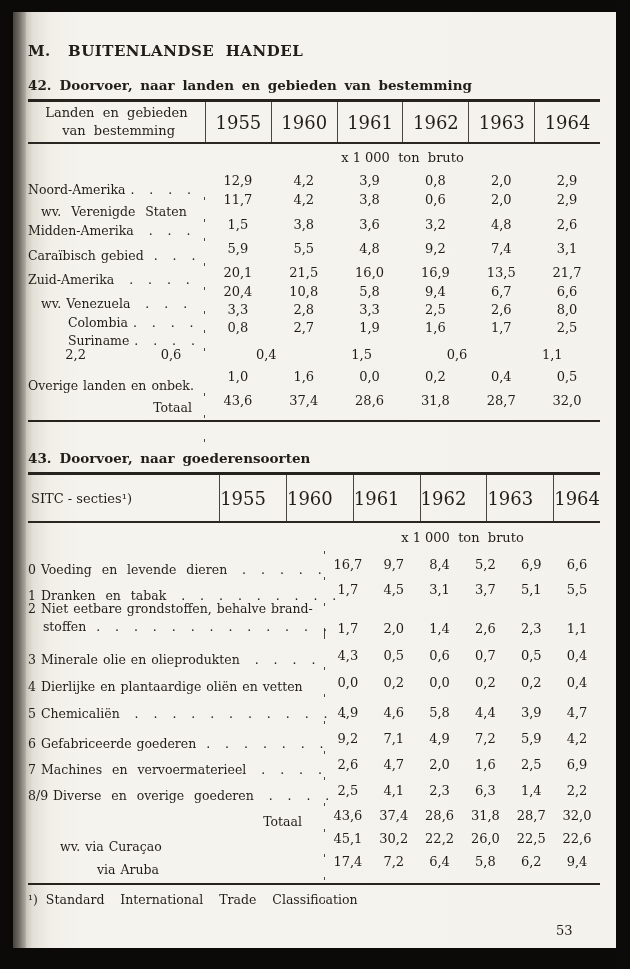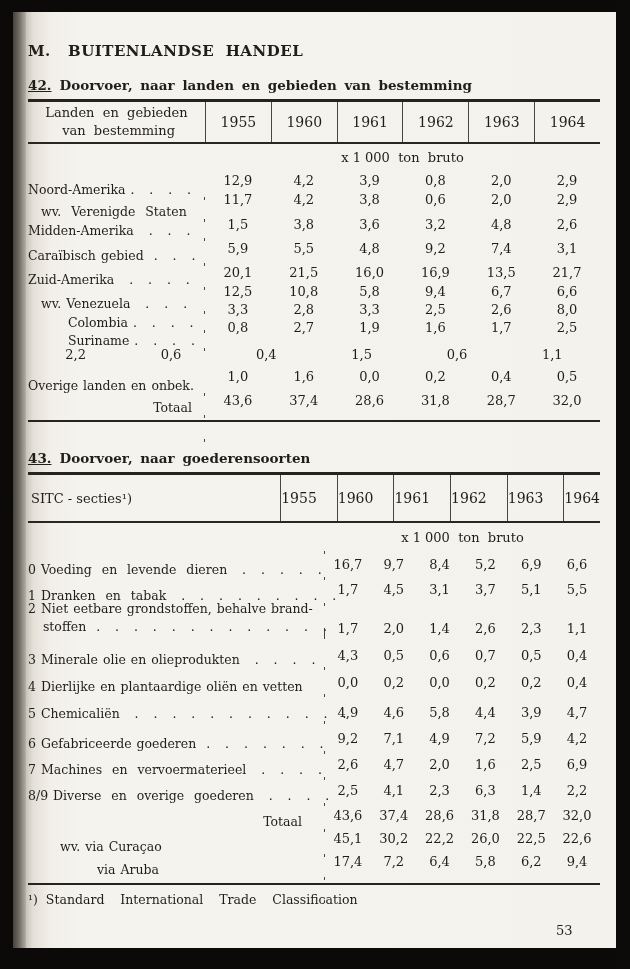--- a/index.html
+++ b/index.html
@@ -37,7 +37,7 @@
     white-space:pre; padding-right:0px;
   }
   .tbl-title { font-weight:bold; font-size:13.5px; white-space:pre; word-spacing:3px; }
-  .tbl-title .no { display:inline-block; margin-right:8px;text-decoration:underline; }
+  .tbl-title .no { display:inline-block; margin-right:8px; }
   #title42 { margin-top:17px; }
   #title43 { margin-top:28px; }
 

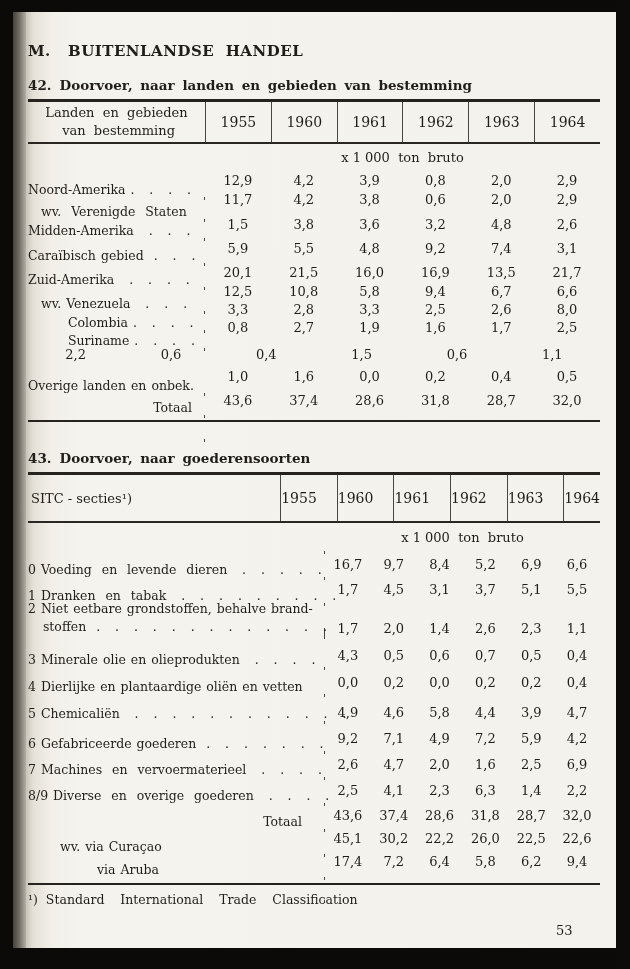--- a/index.html
+++ b/index.html
@@ -46,7 +46,7 @@
   .hlbl { display:flex; align-items:center; white-space:pre; }
   .yh {
     flex:1; display:flex; align-items:center; justify-content:center;
-    border-left:1px solid #4a463f; font-size:14px;
+    border-left:1px solid #4a463f; font-size:18px;
   }
   .unitrow { display:flex; }
   .unit { flex:1; display:flex; align-items:flex-end; justify-content:center; font-size:13px; white-space:pre; padding-bottom:4px; }

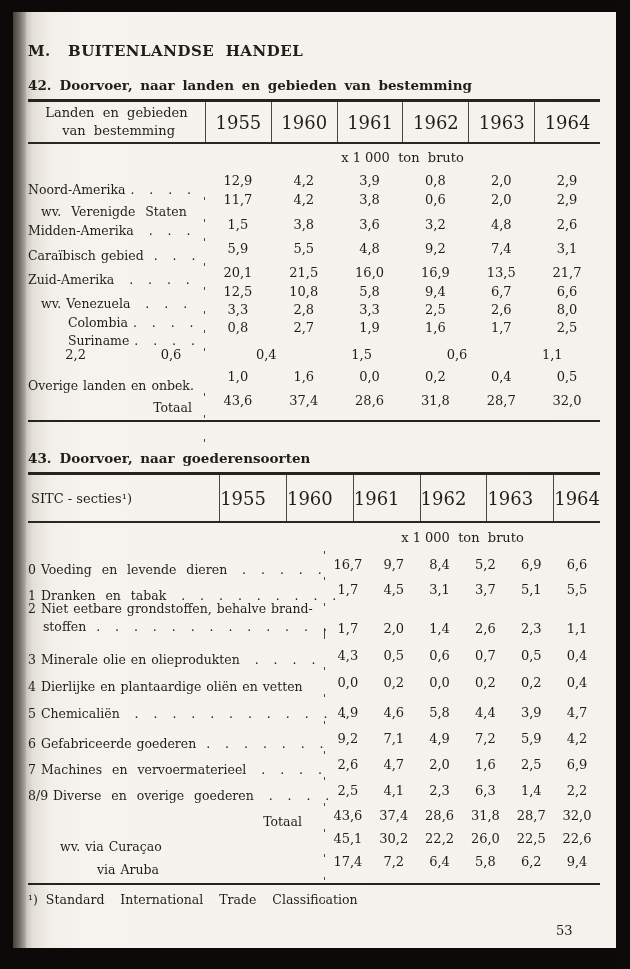--- a/index.html
+++ b/index.html
@@ -165,7 +165,7 @@
     </div>
     <div class="row" style="height:19px">
       <div class="lbl" style="padding-left:13px">wv. Venezuela   .   .   .</div>
-      <div class="v">12,5</div>
+      <div class="v">20,4</div>
       <div class="v">10,8</div>
       <div class="v">5,8</div>
       <div class="v">9,4</div>

